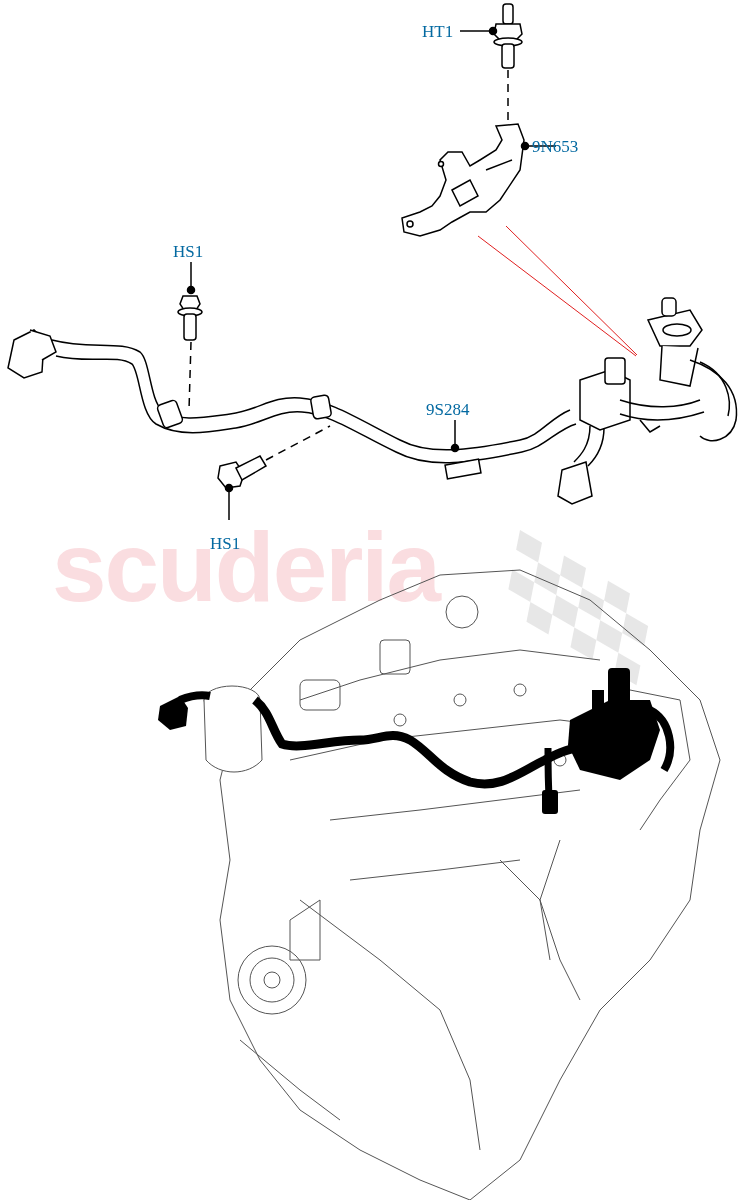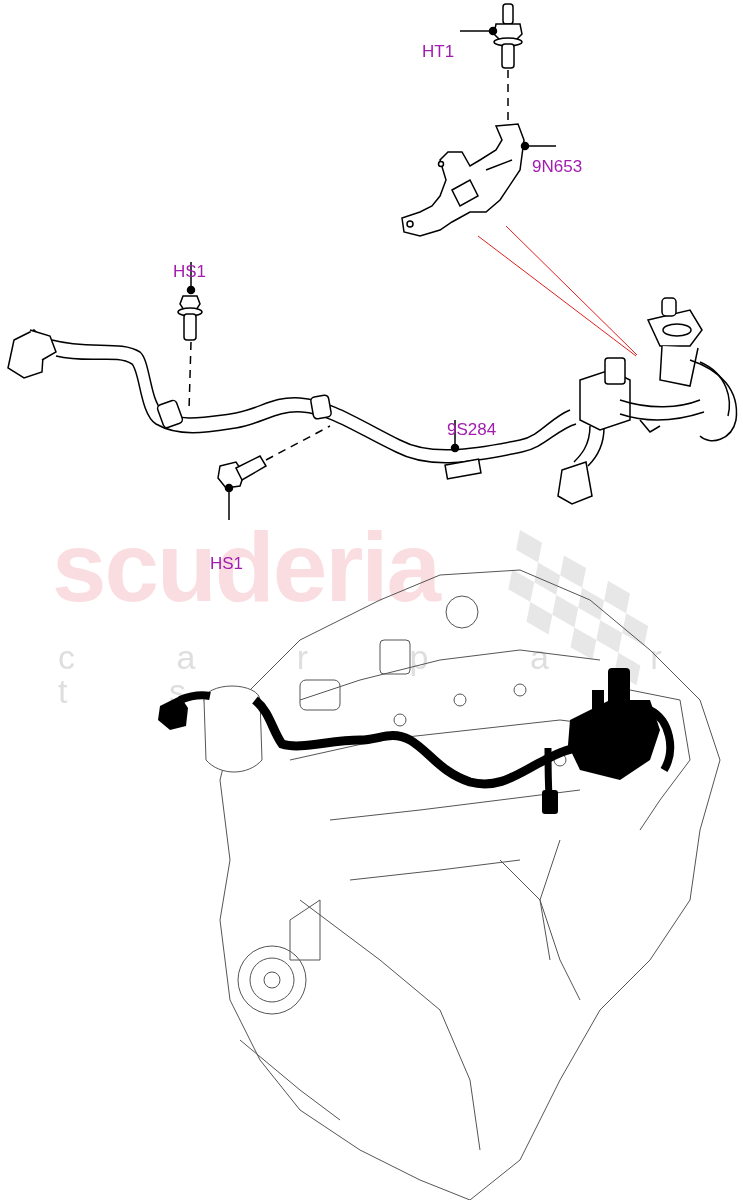--- a/index.html
+++ b/index.html
@@ -5,7 +5,7 @@
   html,body{margin:0;padding:0;background:#ffffff;}
   body{width:743px;height:1200px;position:relative;overflow:hidden;font-family:"Liberation Sans",sans-serif;}
   .stage{position:absolute;left:0;top:0;width:743px;height:1200px;}
-  .callout{position:absolute;color:#a21caf;font-size:17px;font-family:Liberation Sans, sans-serif;line-height:1;white-space:nowrap;margin-top:20px;}
+  .callout{position:absolute;color:#0369a1;font-size:17px;font-family:Liberation Serif, serif;line-height:1;white-space:nowrap;}
   .wm-scuderia{position:absolute;left:52px;top:518px;font-family:Liberation Sans, sans-serif;font-weight:bold;font-size:98px;letter-spacing:-2px;color:rgba(240,150,160,0.32);line-height:1;}
   .wm-carparts{position:absolute;left:58px;top:640px;font-family:"Liberation Sans",sans-serif;font-size:34px;letter-spacing:46px;color:rgba(160,160,160,0.35);line-height:1;}
   svg{position:absolute;left:0;top:0;}

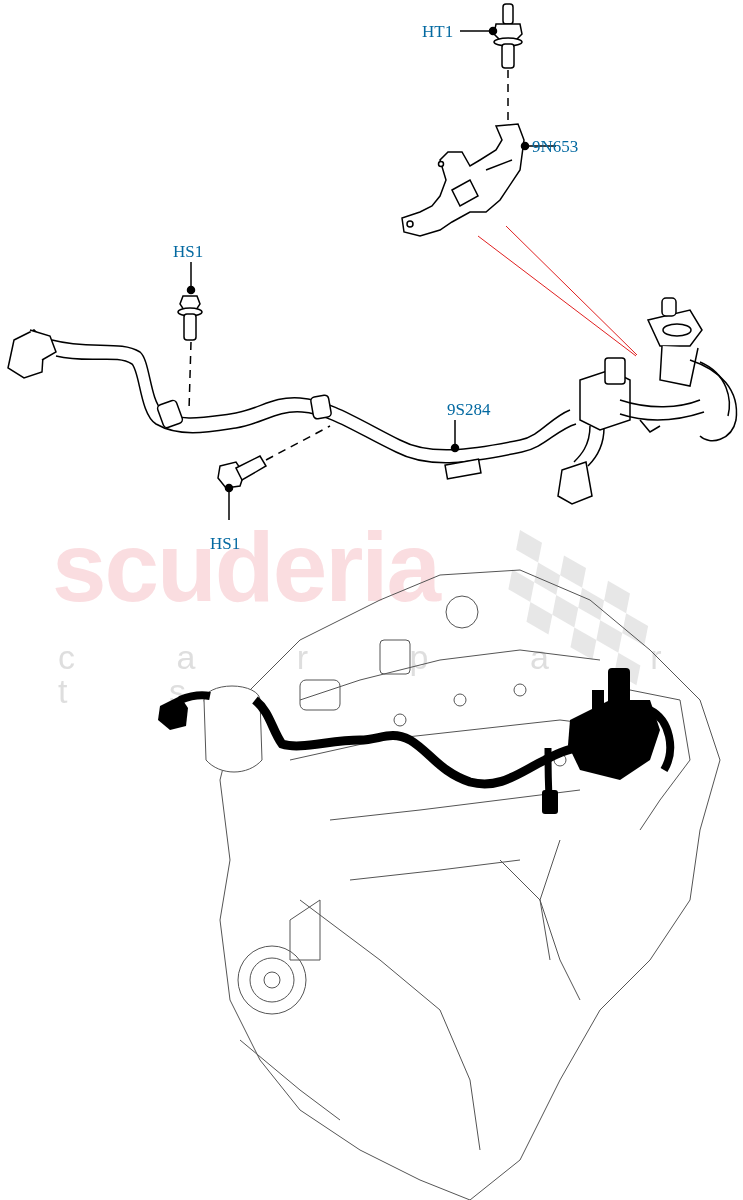--- a/index.html
+++ b/index.html
@@ -162,7 +162,7 @@
   <div class="callout" style="left:422px;top:23px;">HT1</div>
   <div class="callout" style="left:532px;top:138px;">9N653</div>
   <div class="callout" style="left:173px;top:243px;">HS1</div>
-  <div class="callout" style="left:447px;top:401px;">9S284</div>
+  <div class="callout" style="left:426px;top:401px;">9S284</div>
   <div class="callout" style="left:210px;top:535px;">HS1</div>
 </div>
 

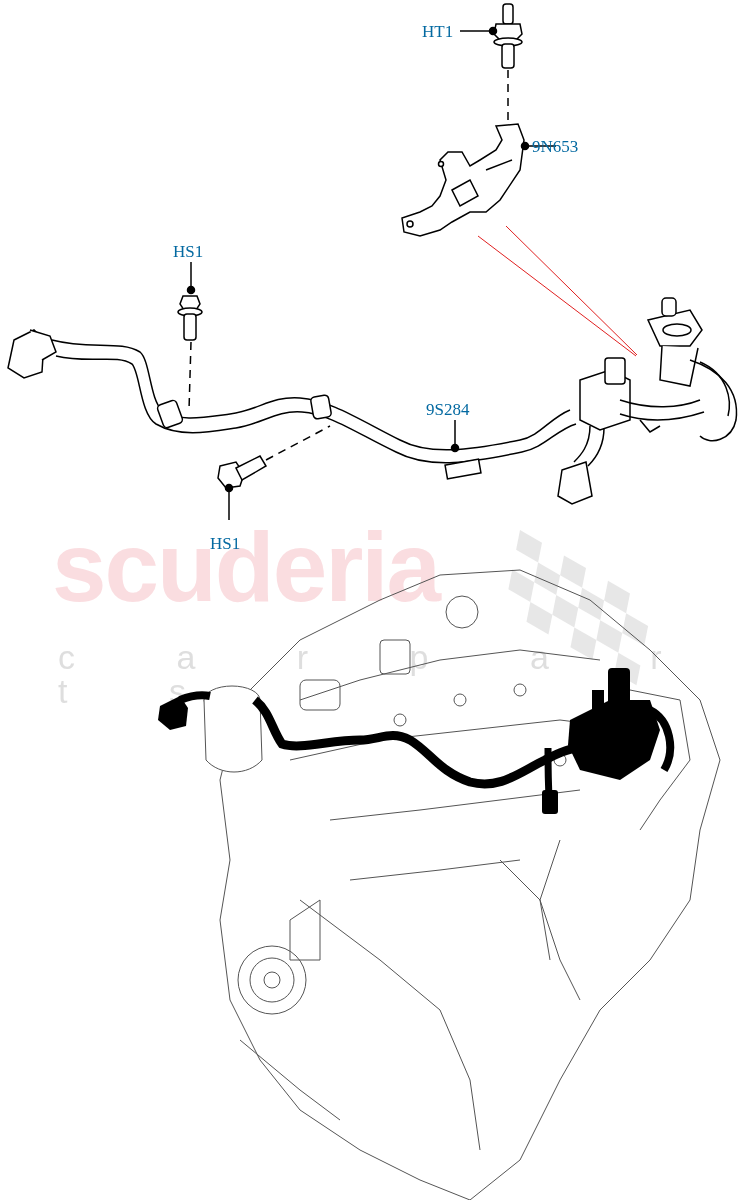--- a/index.html
+++ b/index.html
@@ -16,7 +16,6 @@
 <div class="stage">
 
   <div class="wm-scuderia">scuderia</div>
-  <div class="wm-carparts">c a r   p a r t s</div>
 
   <svg width="743" height="1200" viewBox="0 0 743 1200">
 

